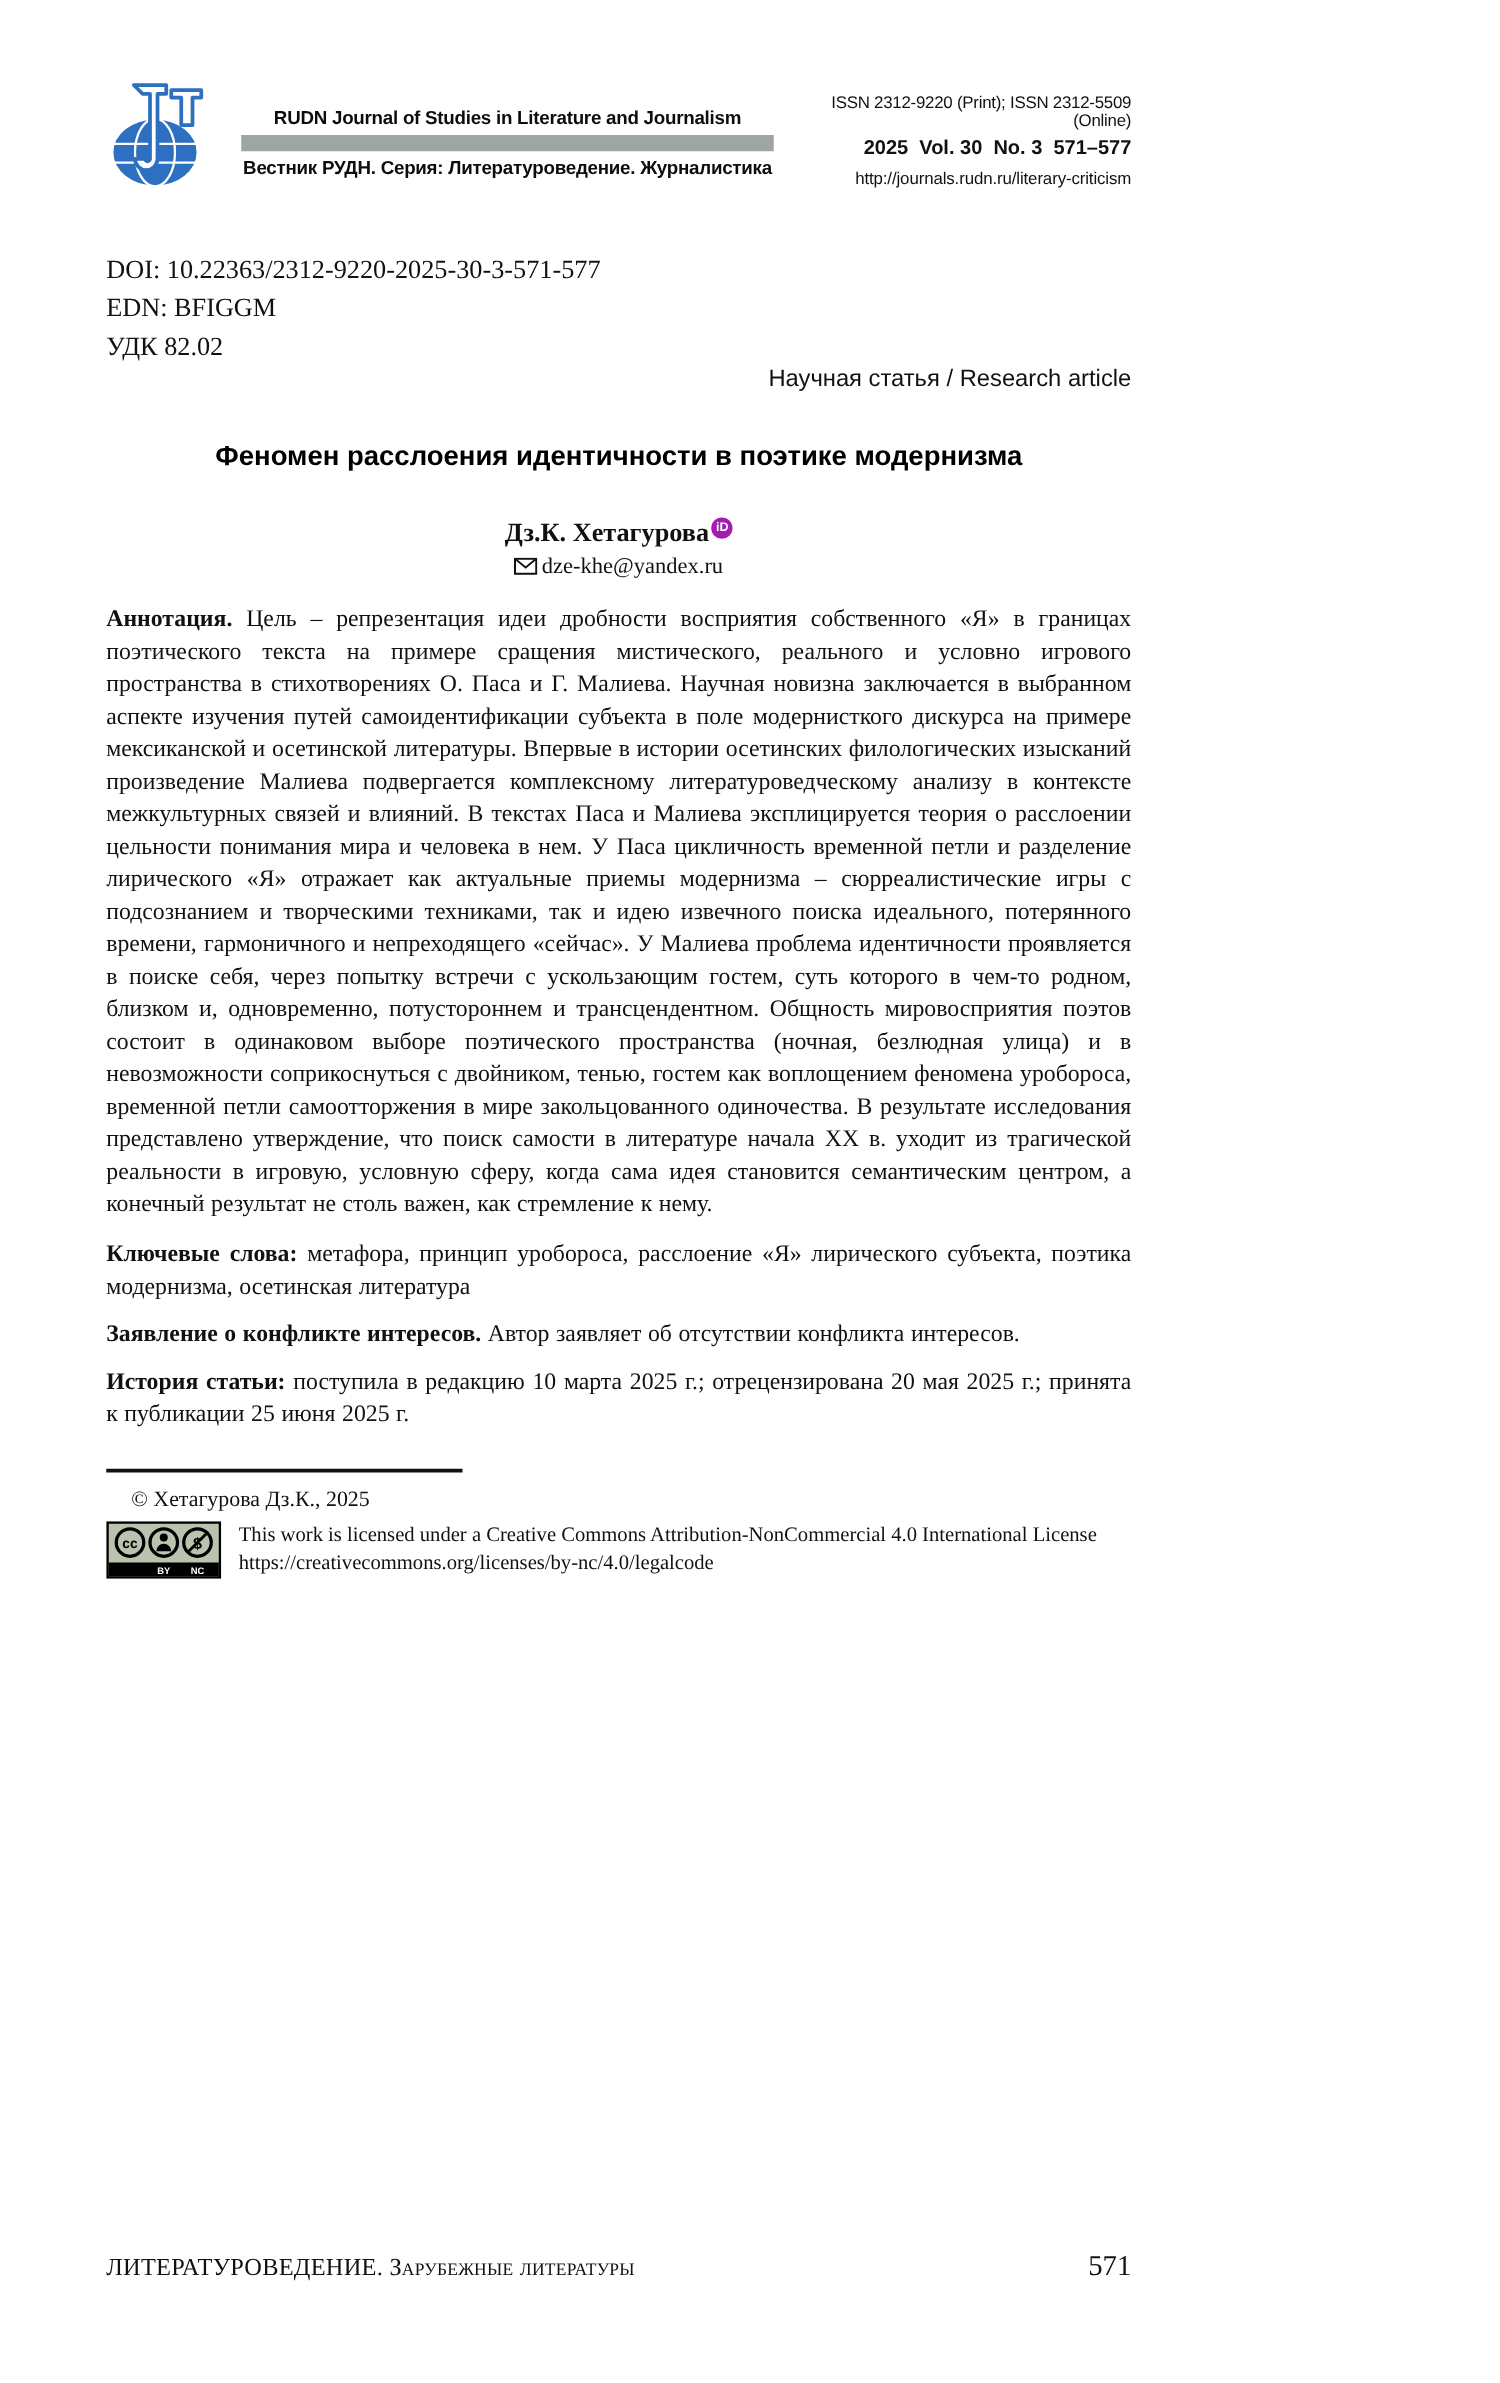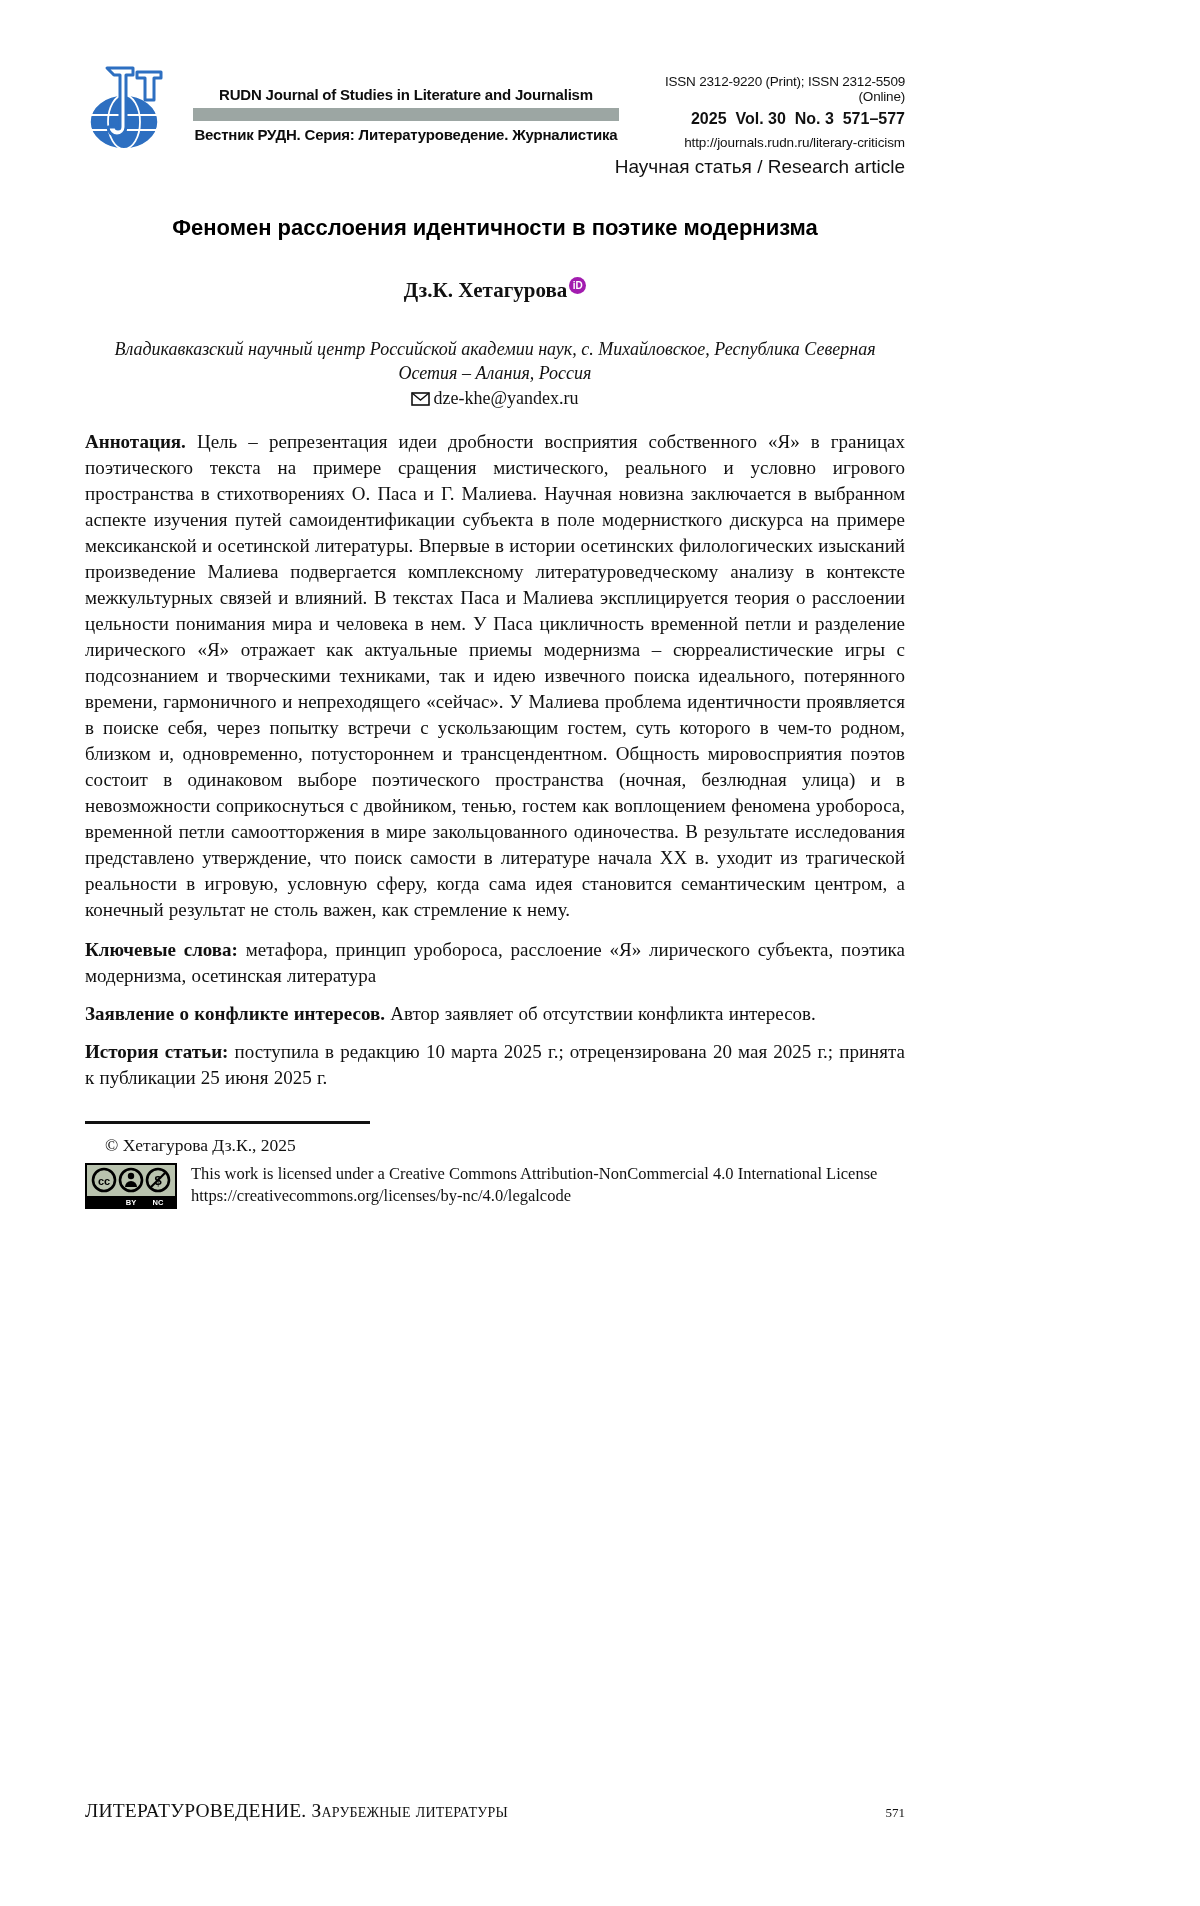--- a/index.html
+++ b/index.html
@@ -95,6 +95,11 @@
     </div>
   </div>
 
+  <div class="meta-block">
+    <div>DOI: 10.22363/2312-9220-2025-30-3-571-577</div>
+    <div>EDN: BFIGGM</div>
+    <div>УДК 82.02</div>
+  </div>
   <div class="research-line">Научная статья / Research article</div>
 
   <div class="art-title">Феномен расслоения идентичности в поэтике модернизма</div>

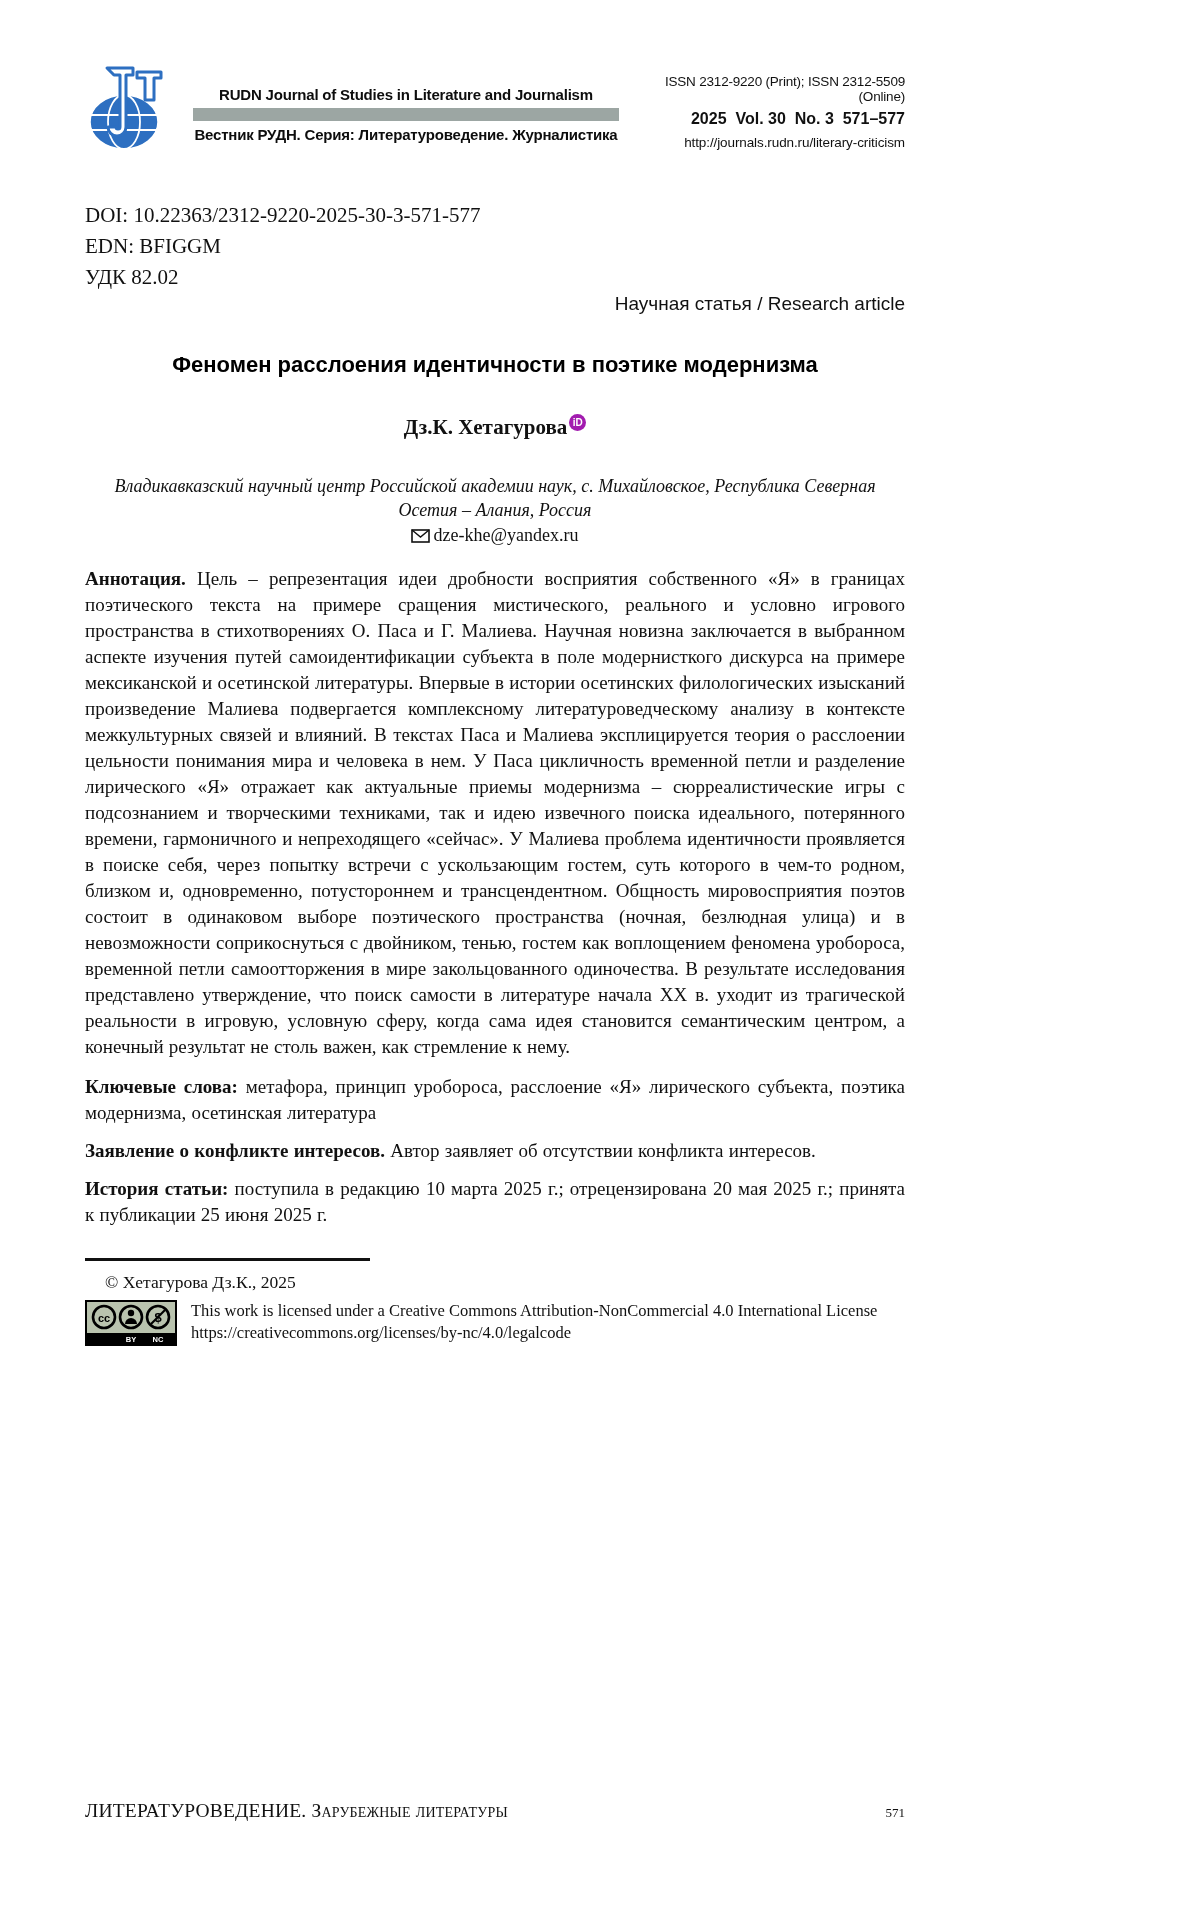--- a/index.html
+++ b/index.html
@@ -108,7 +108,6 @@
     <span>Дз.К. Хетагурова</span><span class="orcid">iD</span>
   </div>
 
-  <div class="affil">Владикавказский научный центр Российской академии наук, с. Михайловское, Республика Северная Осетия – Алания, Россия</div>
 
   <div class="email-line">
     <svg width="19" height="14" viewBox="0 0 19 14">

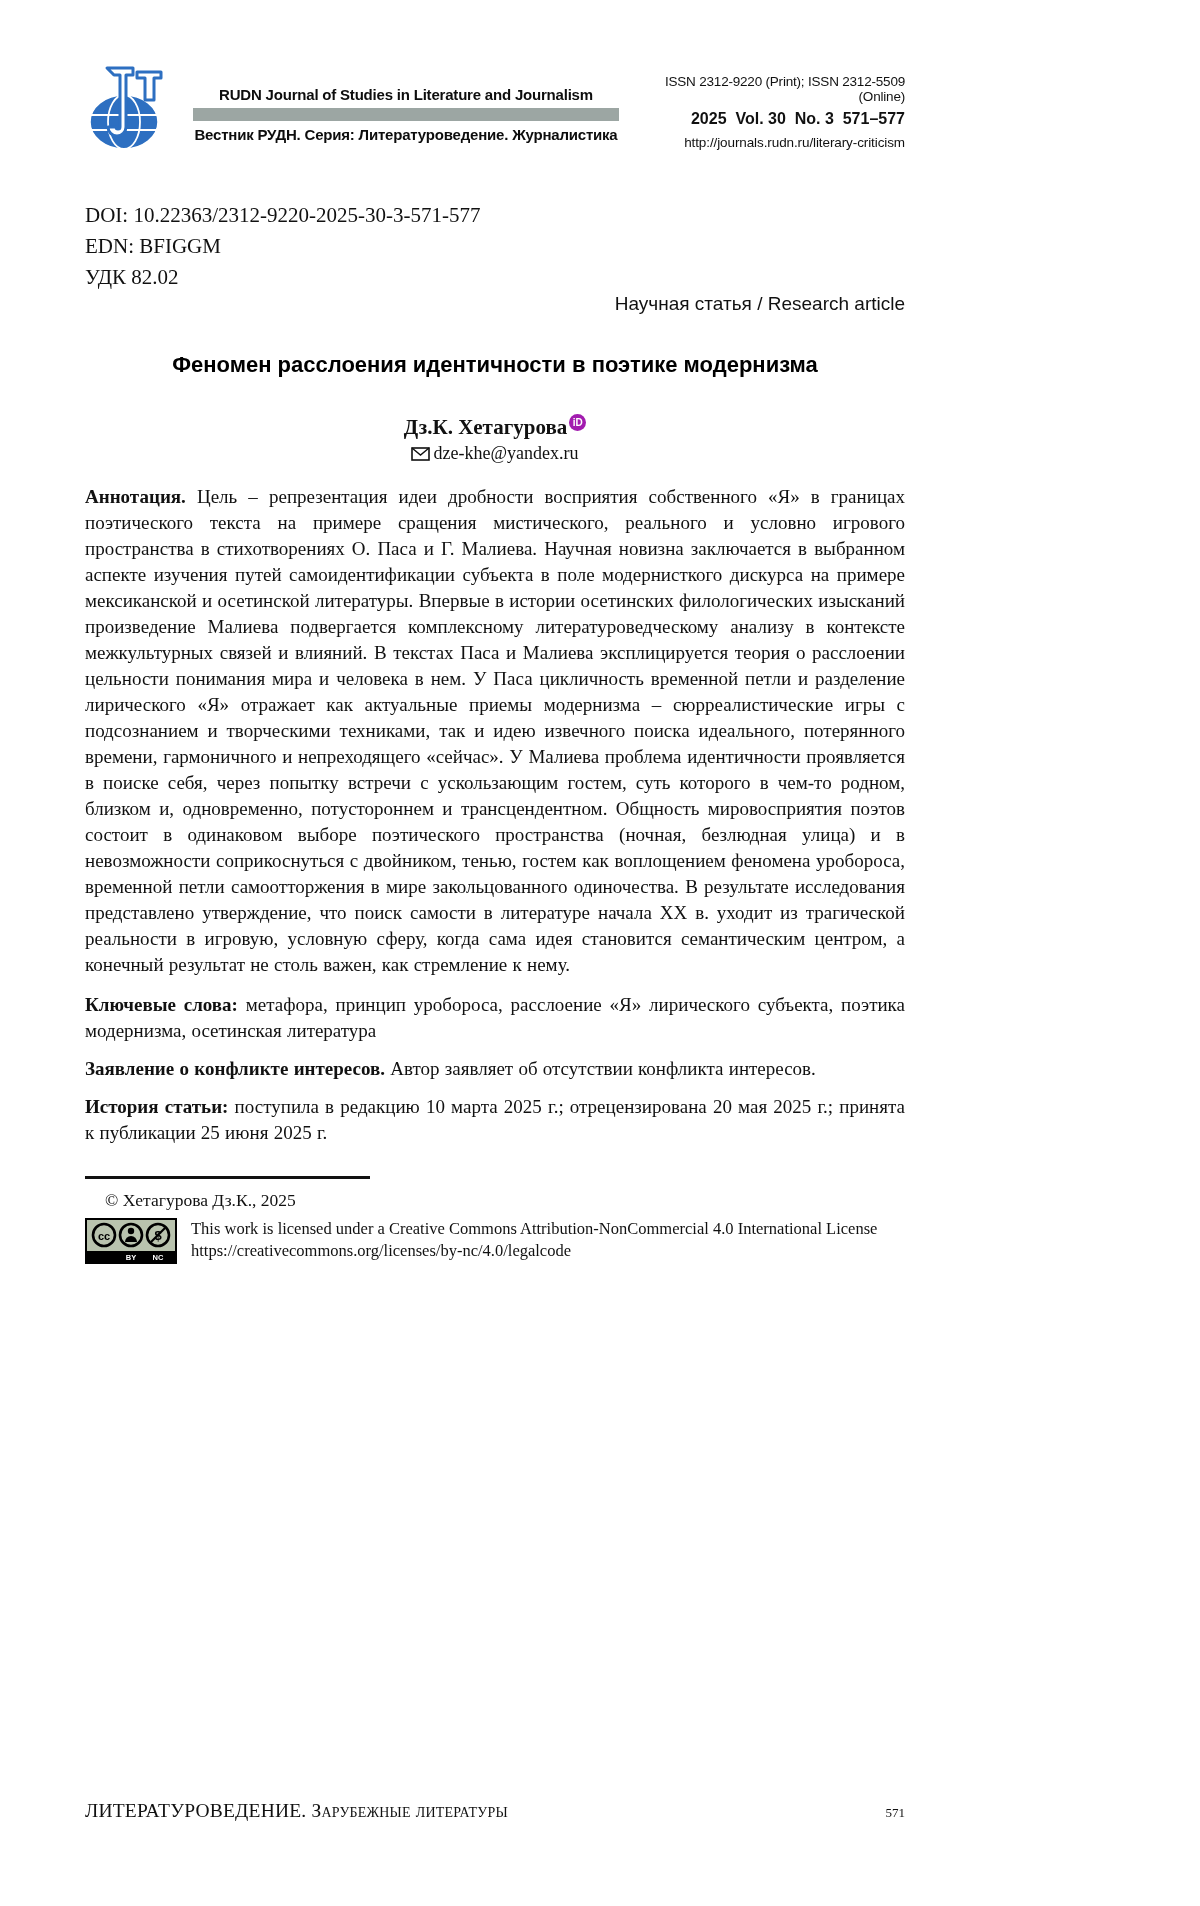--- a/index.html
+++ b/index.html
@@ -62,7 +62,7 @@
       display:flex;justify-content:space-between;align-items:baseline;}
   .section-title{font-size:19.5px;letter-spacing:0.2px;}
   .section-caps2{font-variant:small-caps;}
-  .page-num{font-size:13px;}
+  .page-num{font-size:23px;}
 </style>
 </head>
 <body>

